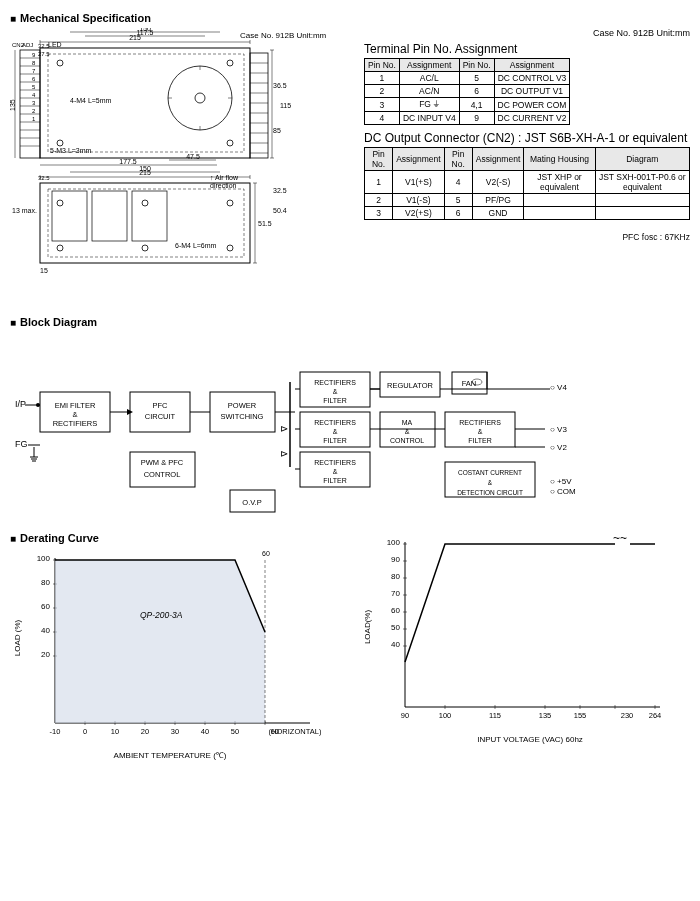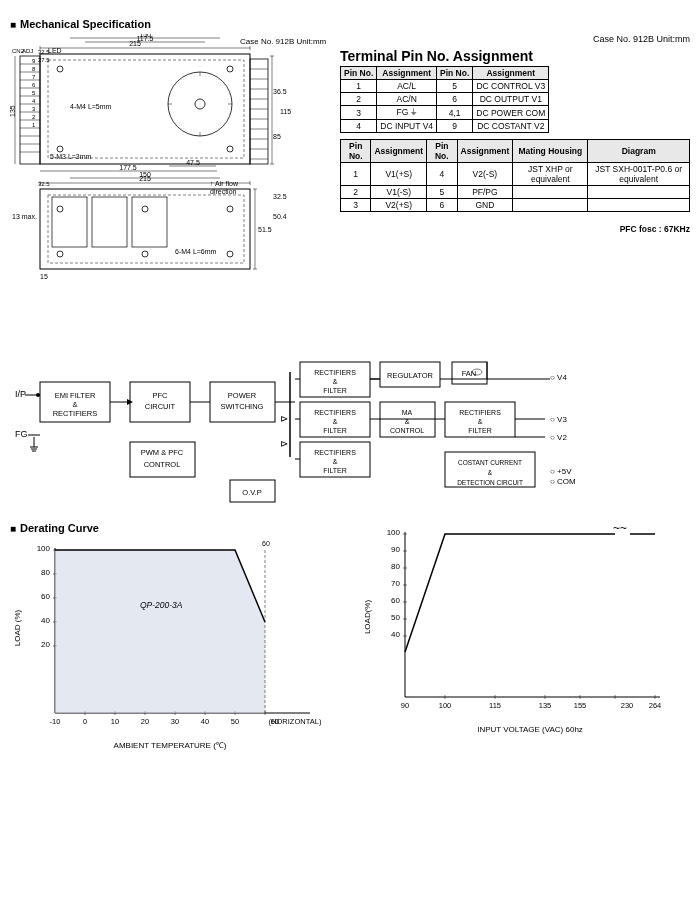--- a/index.html
+++ b/index.html
@@ -14,7 +14,7 @@
     .page {
       width: 700px;
       min-height: 901px;
-      padding: 18px 10px;
+      padding: 12px 10px;
       position: relative;
     }
 

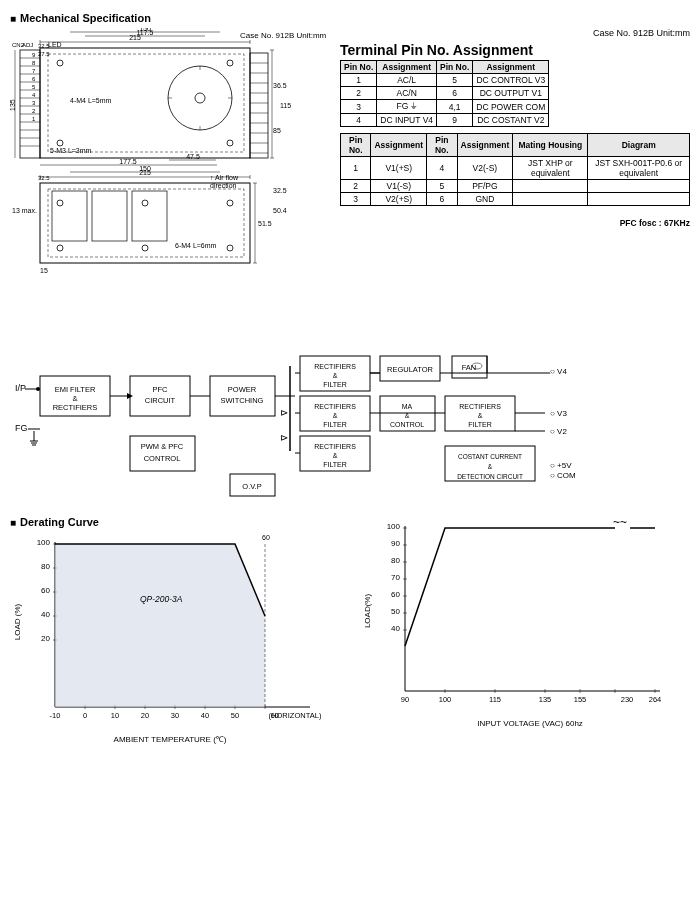--- a/index.html
+++ b/index.html
@@ -35,7 +35,7 @@
     
     .mechanical-section {
       display: flex;
-      gap: 0;
+      gap: 24px;
       margin-bottom: 6px;
     }
     .mech-drawing {

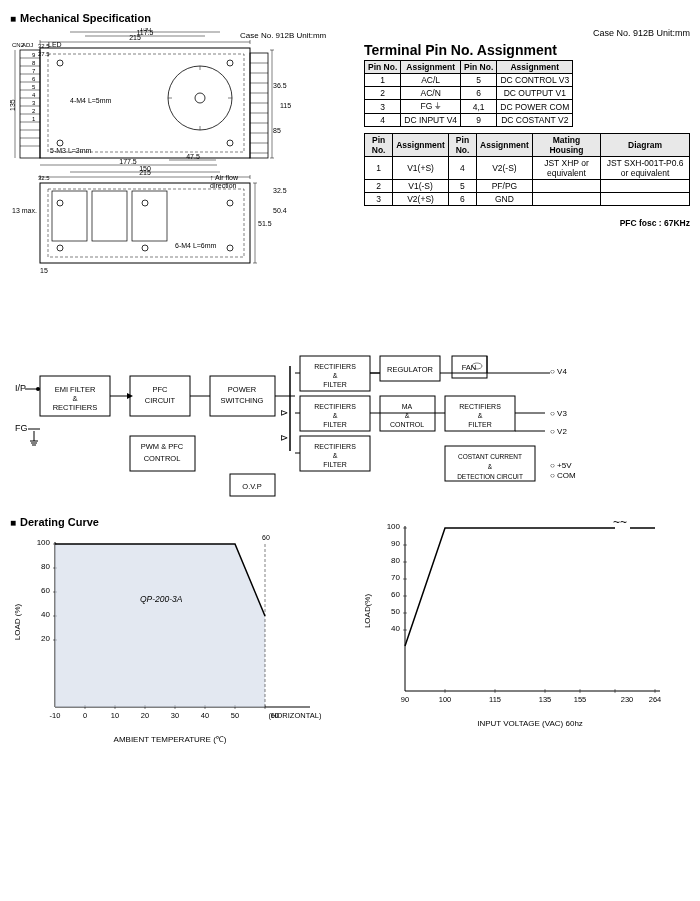--- a/index.html
+++ b/index.html
@@ -62,8 +62,8 @@
       font-weight: bold;
     }
     .table-title {
-      font-weight: bold;
-      font-size: 14px;
+      font-weight: normal;
+      font-size: 12px;
       margin-bottom: 2px;
     }
     .table-section {

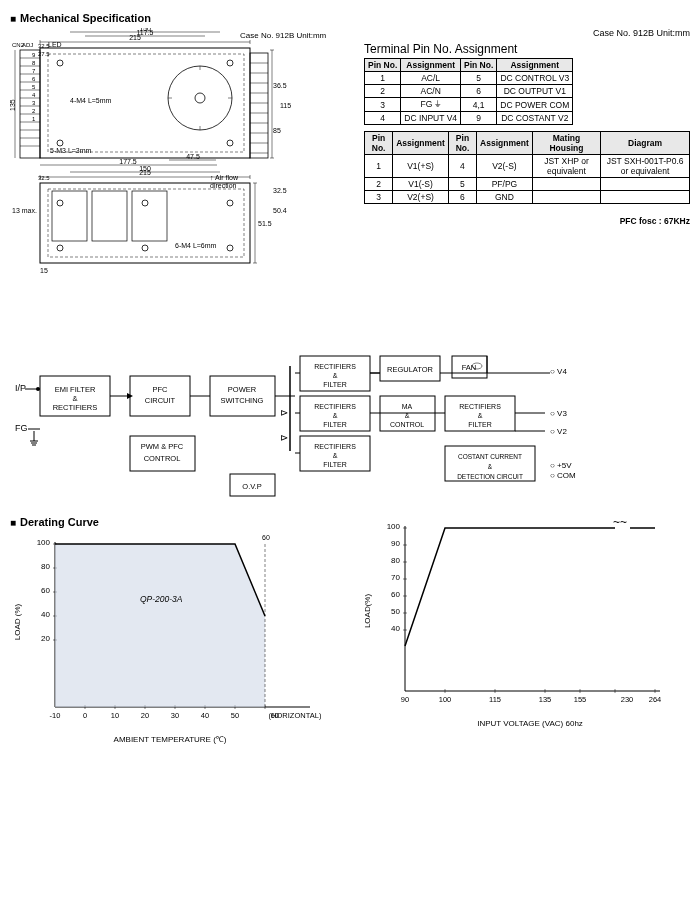--- a/index.html
+++ b/index.html
@@ -59,7 +59,7 @@
     }
     table th {
       background: #e8e8e8;
-      font-weight: bold;
+      font-weight: normal;
     }
     .table-title {
       font-weight: normal;

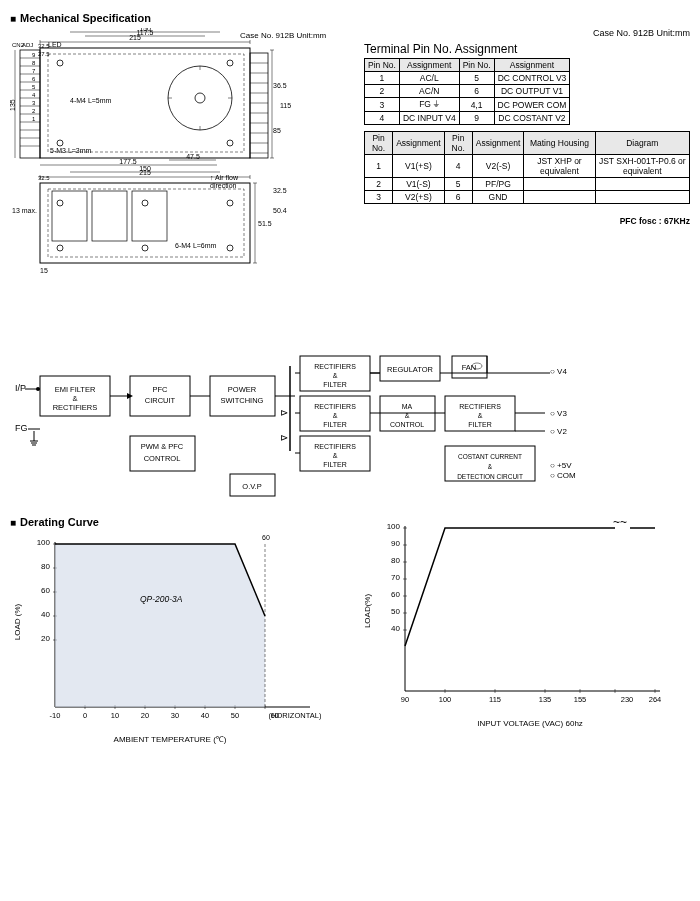--- a/index.html
+++ b/index.html
@@ -295,7 +295,7 @@
                 <td>4</td>
                 <td>DC INPUT V4</td>
                 <td>9</td>
-                <td>DC COSTANT V2</td>
+                <td>DC CURRENT V2</td>
               </tr>
             </tbody>
         </table>

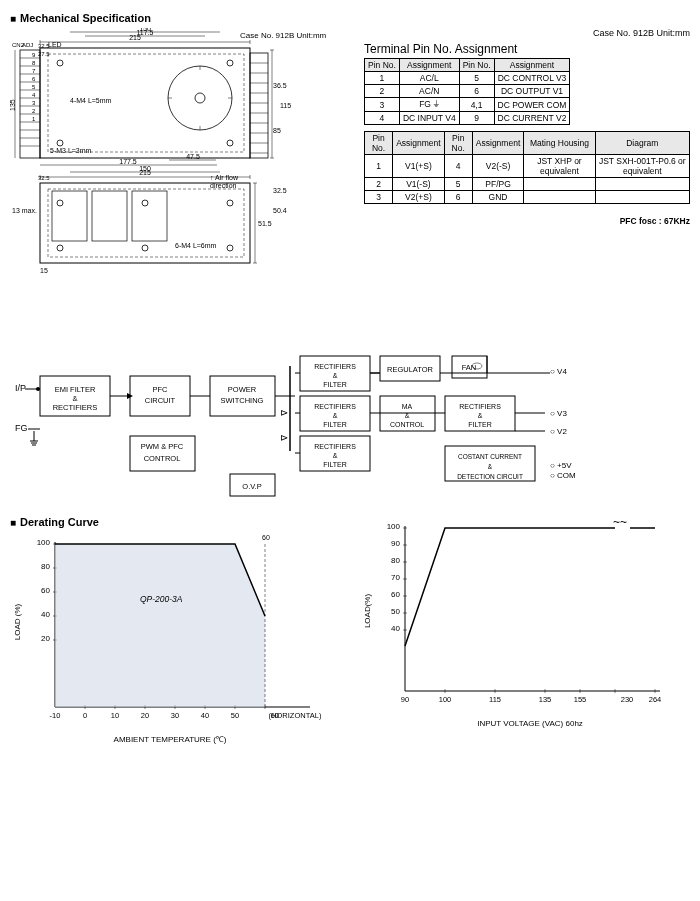--- a/index.html
+++ b/index.html
@@ -302,6 +302,7 @@
       </div>
 
       <div class="table-section">
+        <div class="table-title">DC Output Connector (CN2) : JST S6B-XH-A-1 or equivalent</div>
         <table>
           <thead>
             <tr id="dc-connector-headers">

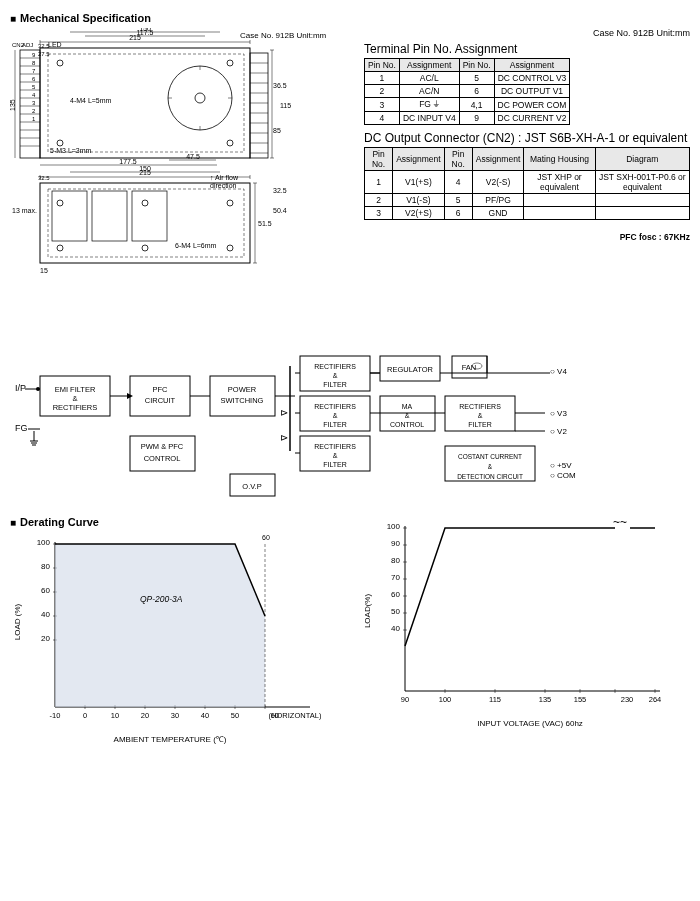--- a/index.html
+++ b/index.html
@@ -101,7 +101,6 @@
       font-size: 8.5px;
       text-align: right;
       margin-top: 12px;
-      font-weight: bold;
     }
   </style>
 </head>

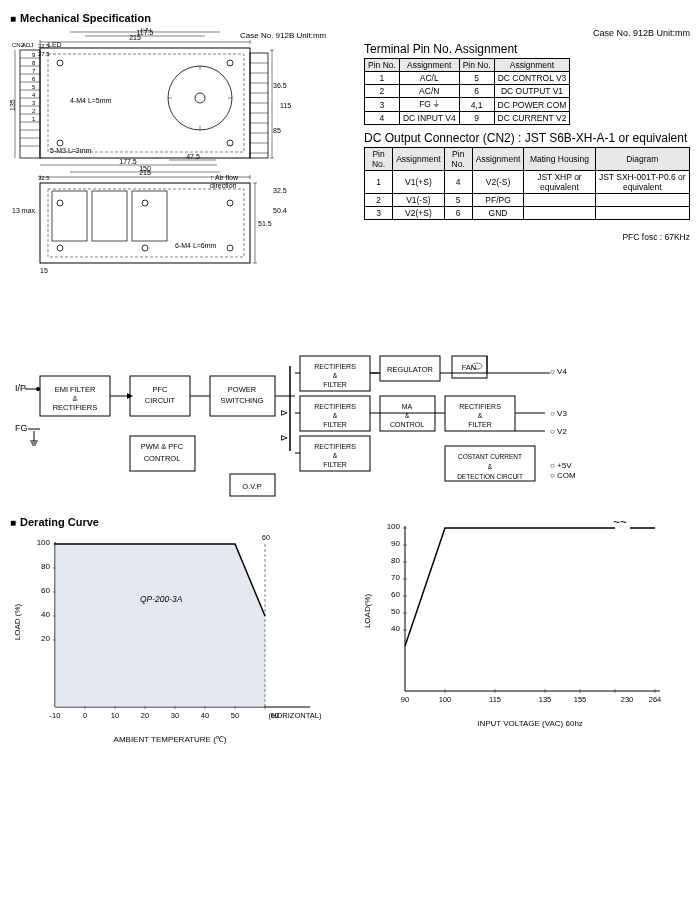--- a/index.html
+++ b/index.html
@@ -349,6 +349,9 @@
   </div>
 
   <div class="block-diagram-section">
+    <div class="section-header">
+      <span>Block Diagram</span>
+    </div>
     <svg width="680" height="190">
 
       <text x="5" y="75" font-size="9">I/P</text>

